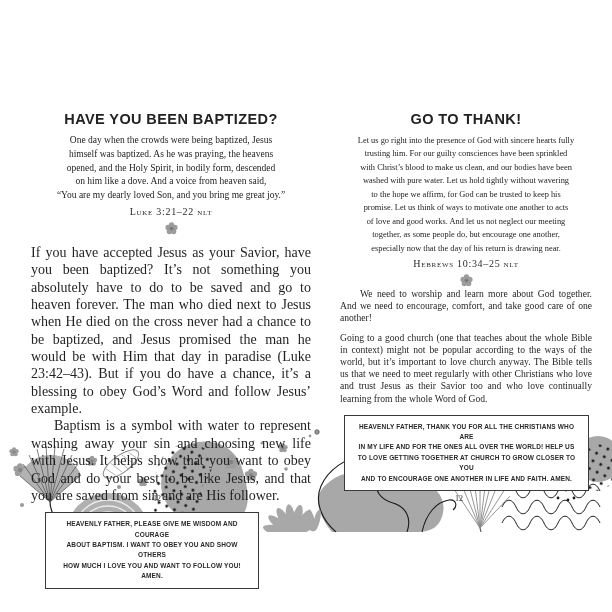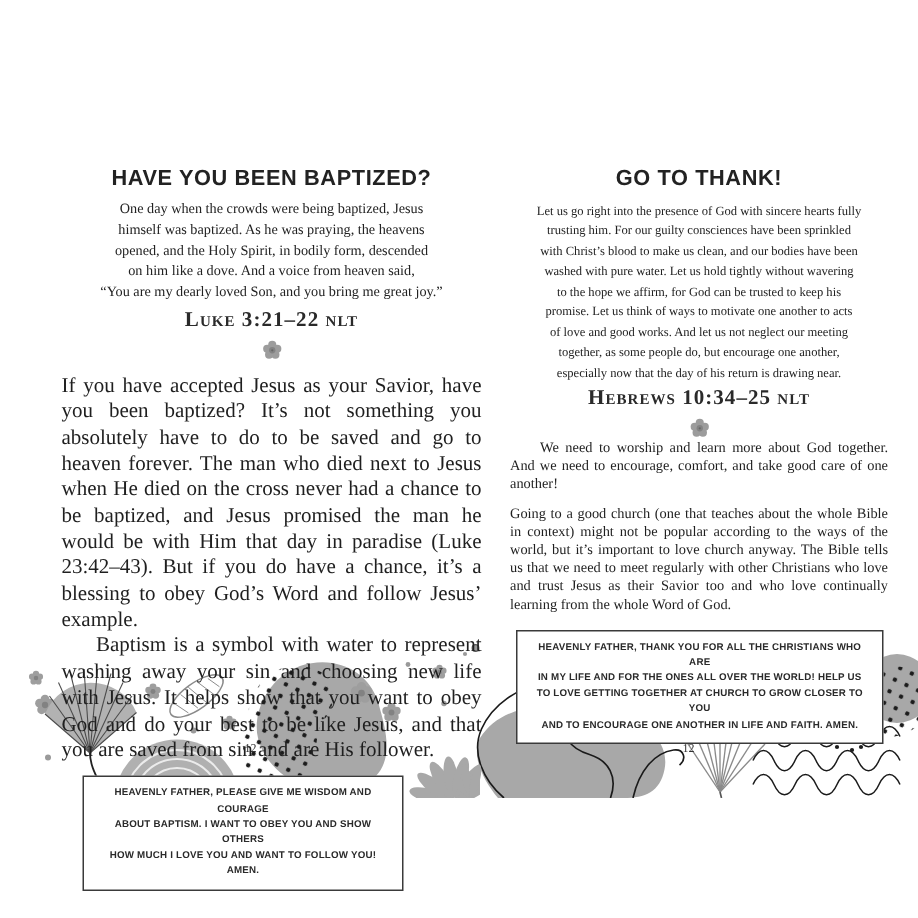--- a/index.html
+++ b/index.html
@@ -7,7 +7,7 @@
   body { background:#ffffff; font-family:"Liberation Serif", serif; color:#1f1f1f; }
   .stage { position:relative; width:612px; height:612px; background:#fff; overflow:hidden; }
   .page { position:absolute; top:0; width:306px; height:612px; }
-  .page.left  { left:14px; }
+  .page.left  { left:4px; }
   .page.right { left:306px; }
 
   .col { position:absolute; z-index:2; }

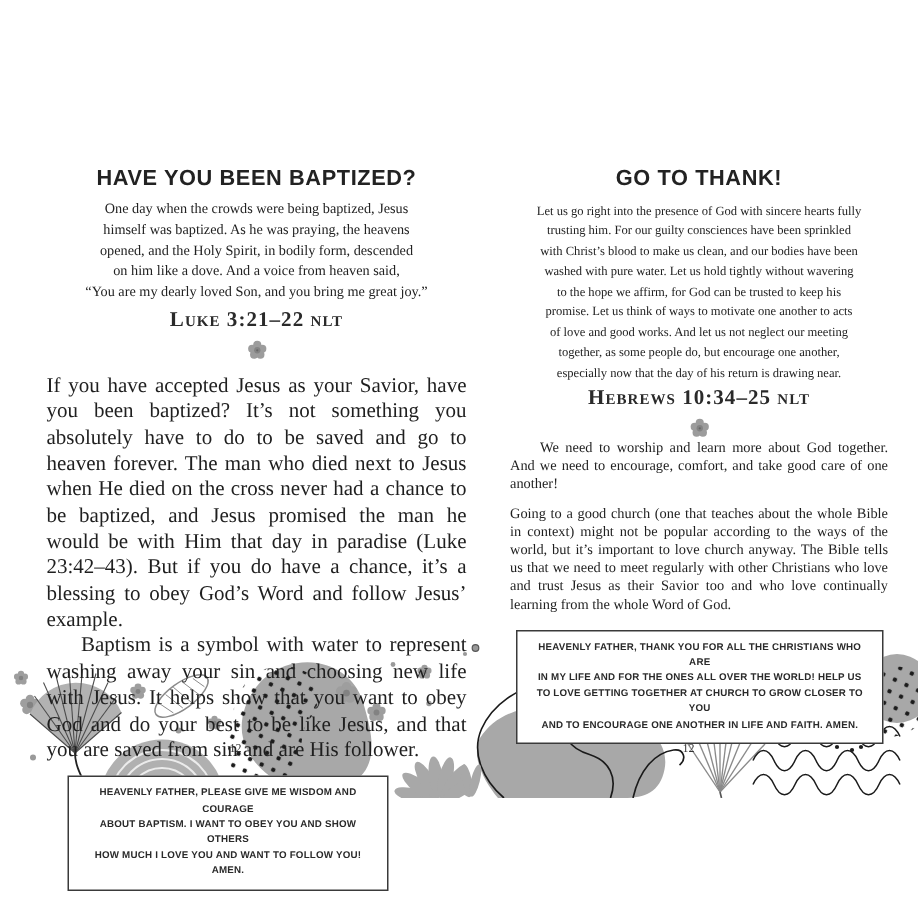--- a/index.html
+++ b/index.html
@@ -21,7 +21,7 @@
   .left-col  .verse { font-size:9.5px; line-height:1.45; }
   .right-col .verse { font-size:8.4px; line-height:1.6; }
 
-  .ref { font-variant:small-caps; font-weight:700; text-align:center; font-size:14px;
+  .ref { font-variant:small-caps; font-weight:400; text-align:center; font-size:10px;
          letter-spacing:.7px; margin-top:3px; color:#2a2a2a; }
 
   .divider { width:15px; height:15px; margin:4px auto 0; }

